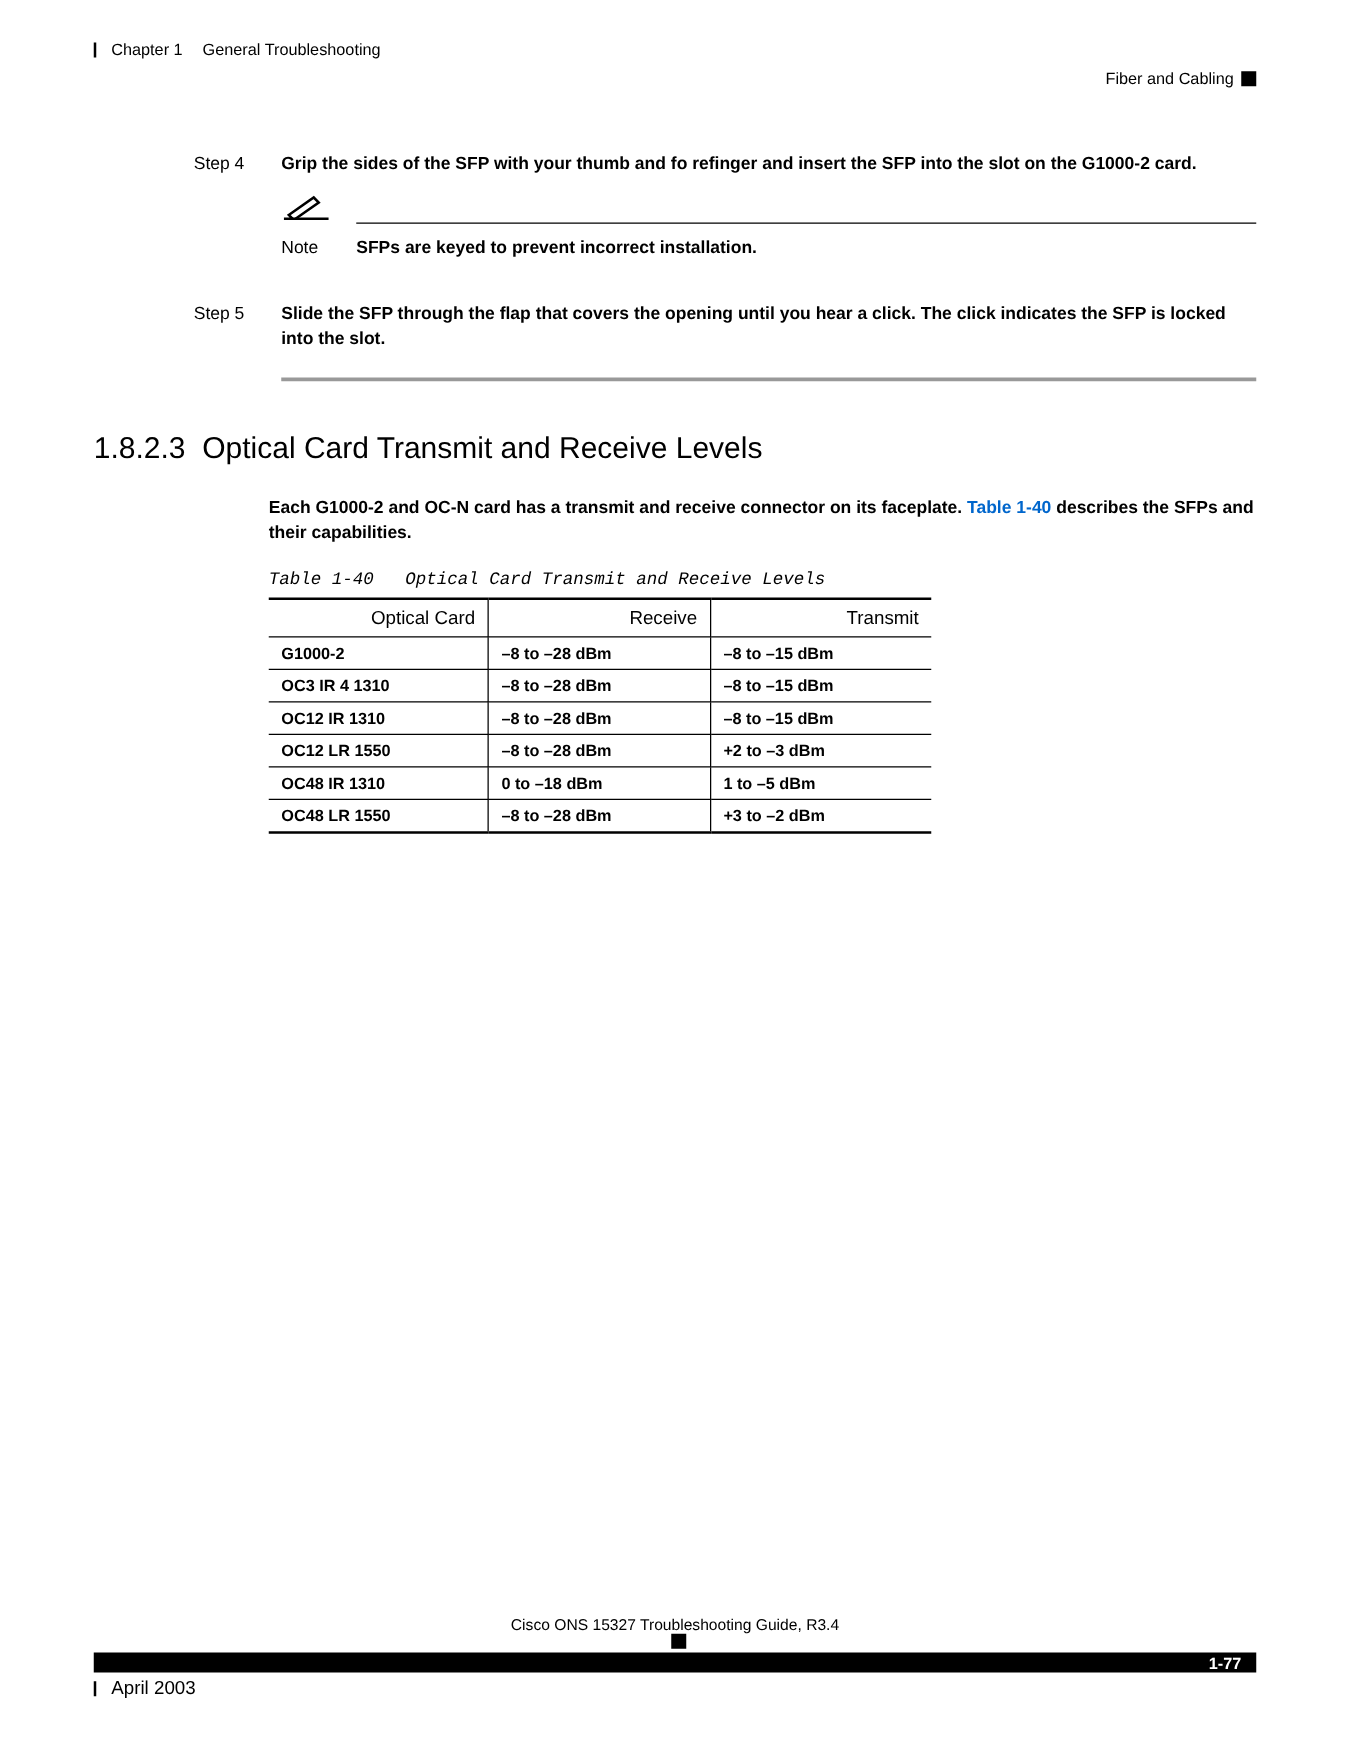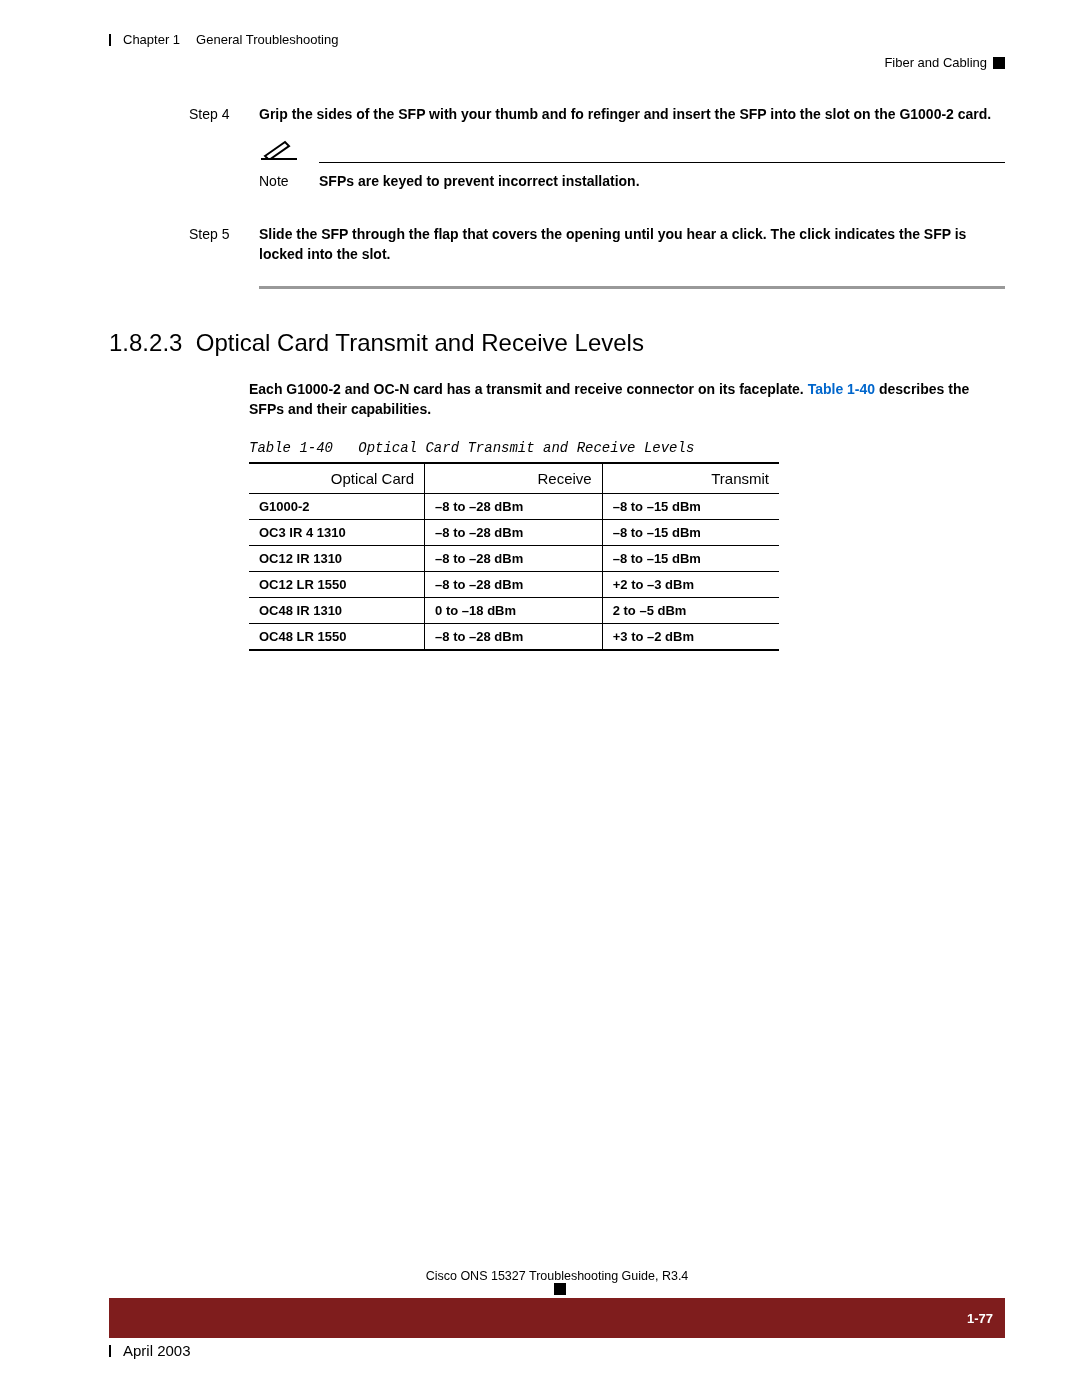--- a/index.html
+++ b/index.html
@@ -13,11 +13,10 @@
     position: relative;
   }
   .page {
-    padding: 14px 75px 50px 75px;
+    padding: 30px 75px 50px 75px;
     position: relative;
     height: 1397px;
     box-sizing: border-box;
-    margin-left: 34px;
   }
   .top-left {
     position: absolute;

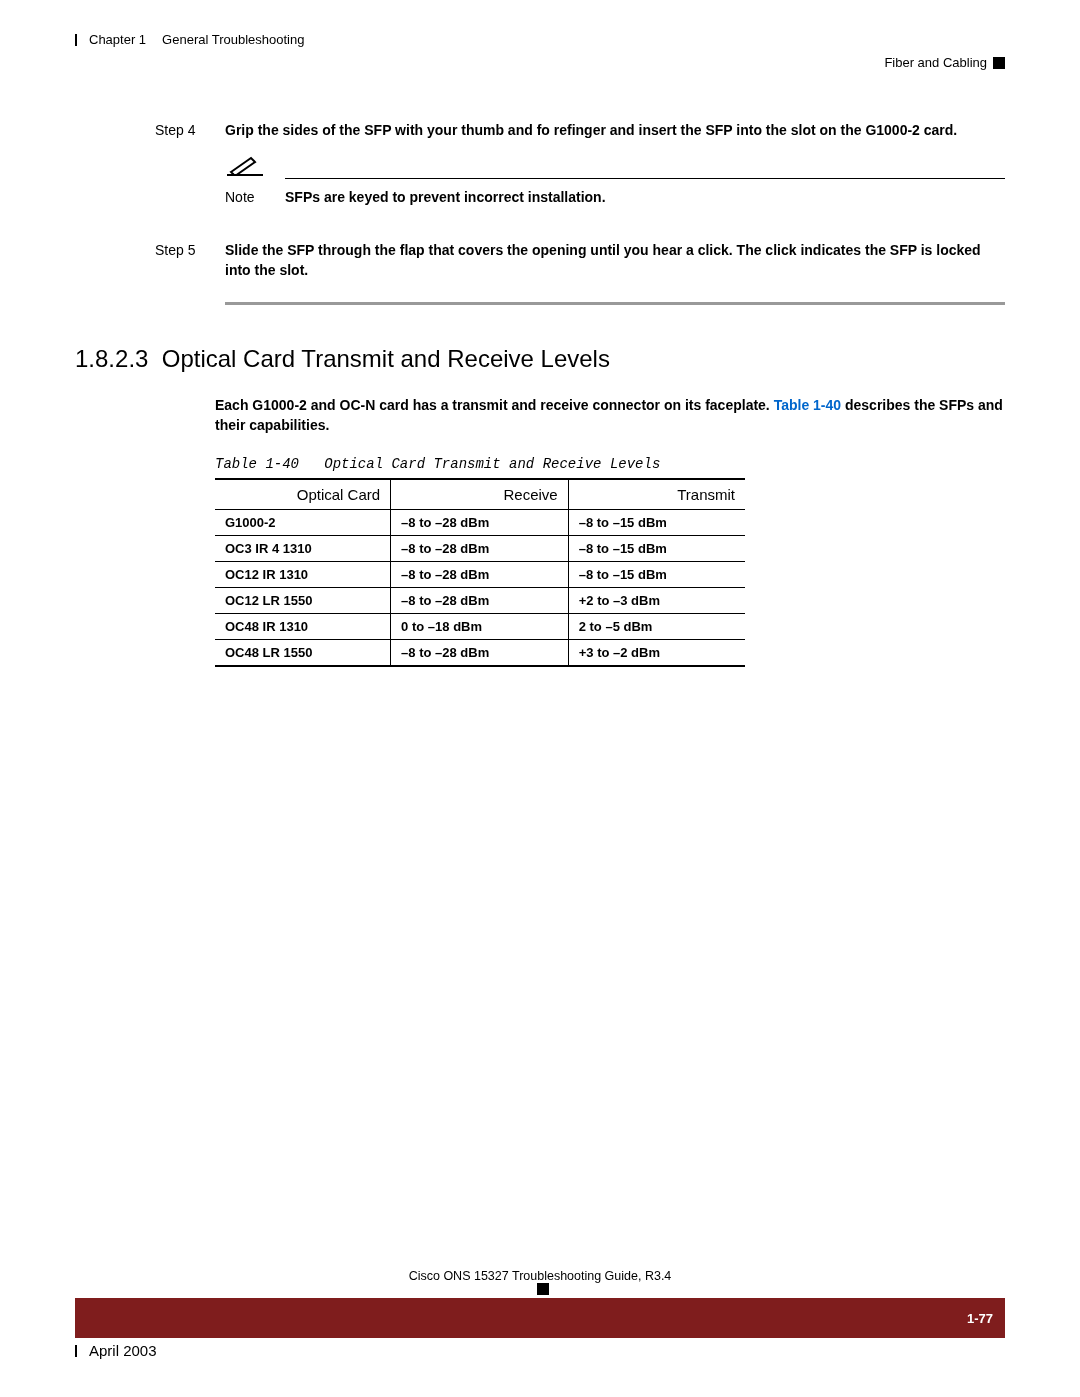--- a/index.html
+++ b/index.html
@@ -289,7 +289,7 @@
         <tr>
           <td>OC48 IR 1310</td>
           <td>0 to –18 dBm</td>
-          <td>2 to –5 dBm</td>
+          <td>1 to –5 dBm</td>
         </tr>
         <tr>
           <td>OC48 LR 1550</td>

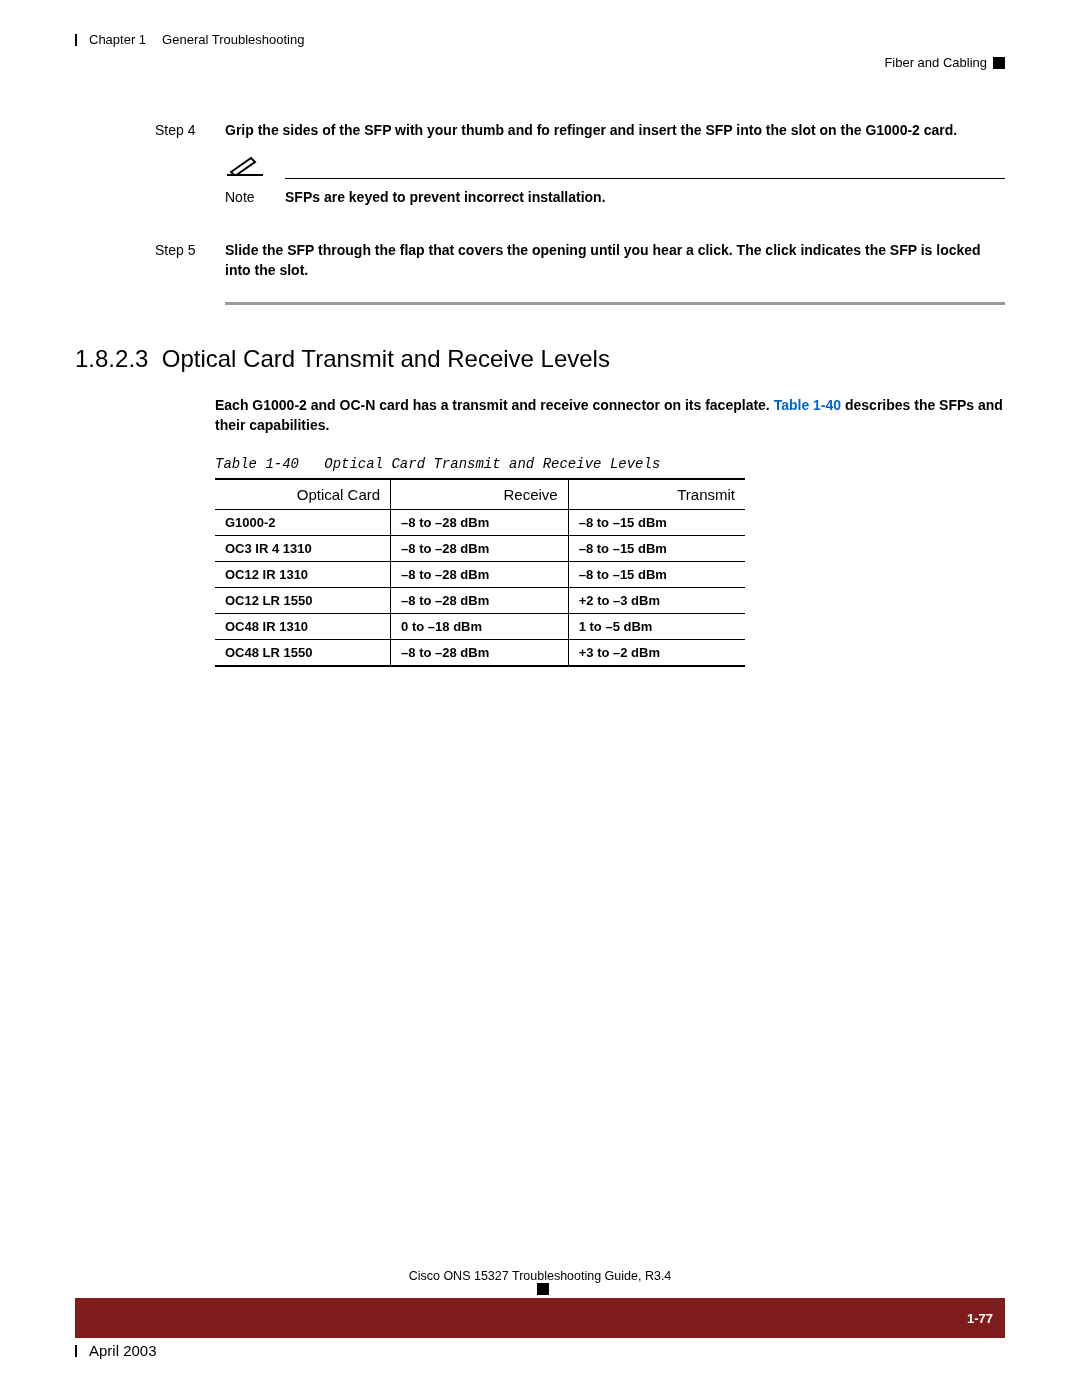--- a/index.html
+++ b/index.html
@@ -170,8 +170,8 @@
     flex-direction: column;
   }
   .footer-bar {
-    height: 40px;
-    background: #7f1d1d;
+    height: 16px;
+    background: #000000;
     color: #fff;
     display: flex;
     justify-content: flex-end;

